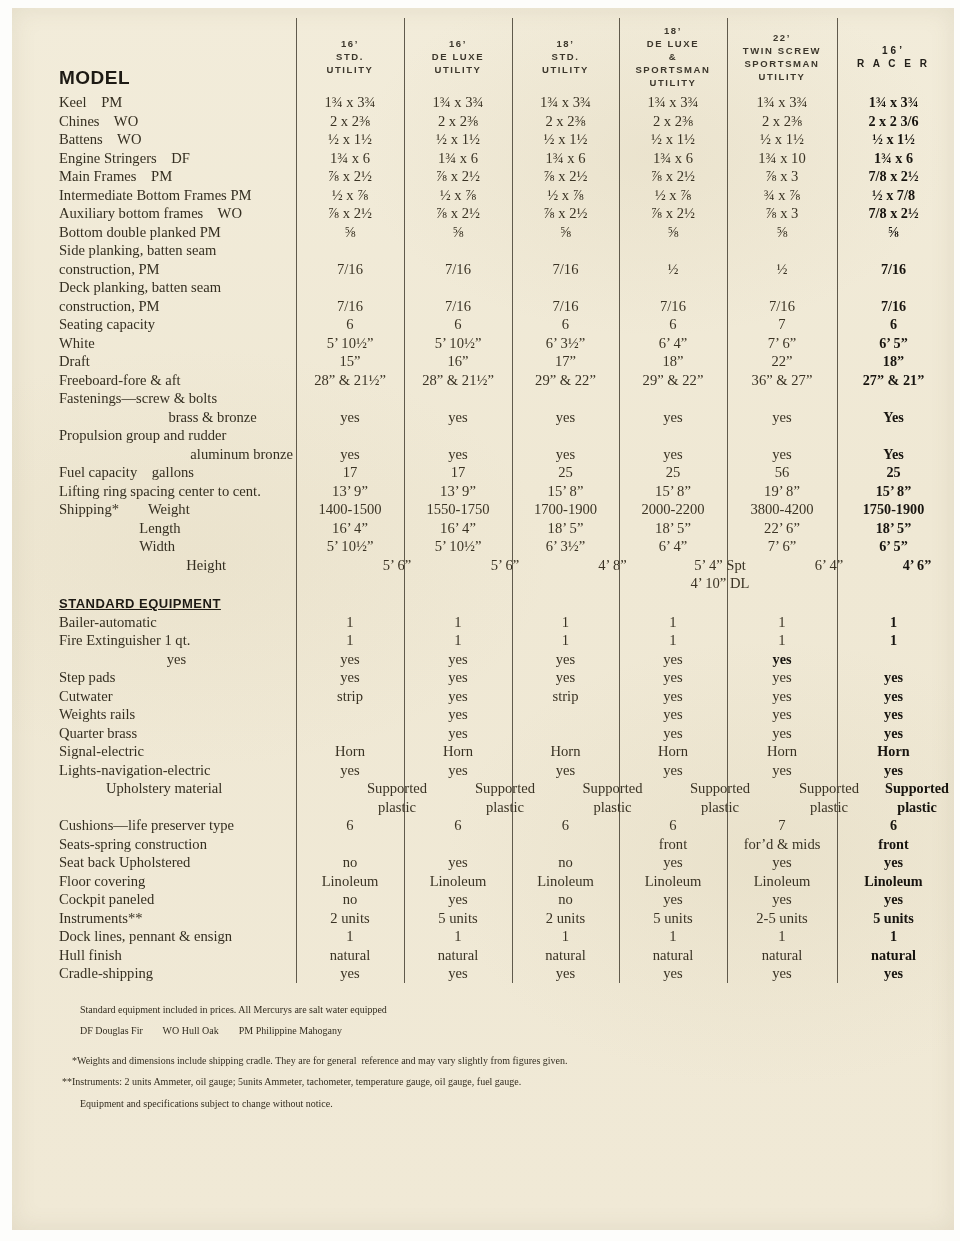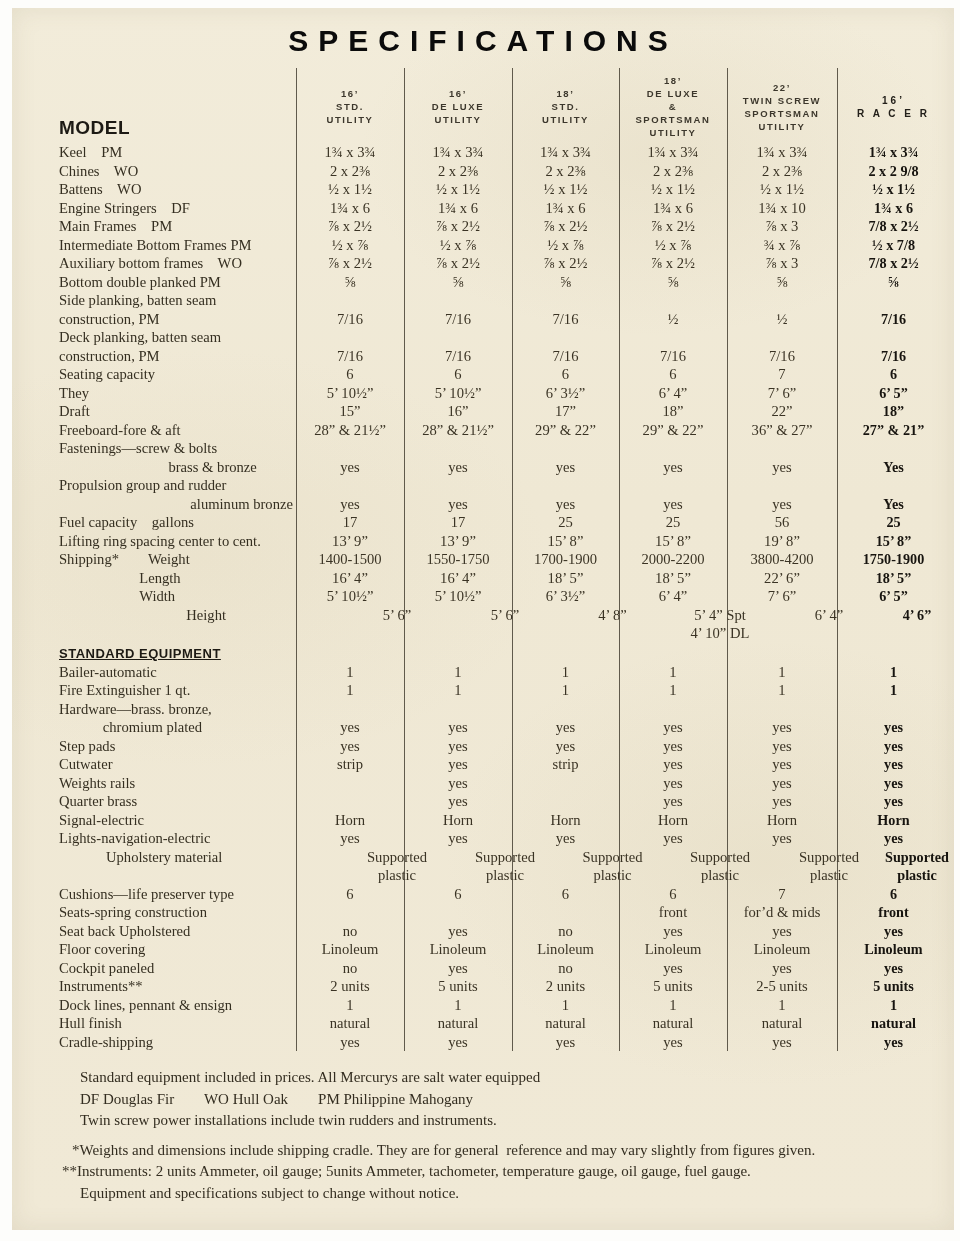--- a/index.html
+++ b/index.html
@@ -45,7 +45,6 @@
 <div class="scan">
   <div class="paper">
 
-    <div class="page-title">SPECIFICATIONS</div>
 
     <div class="table">
       <div class="rule rule1"></div>

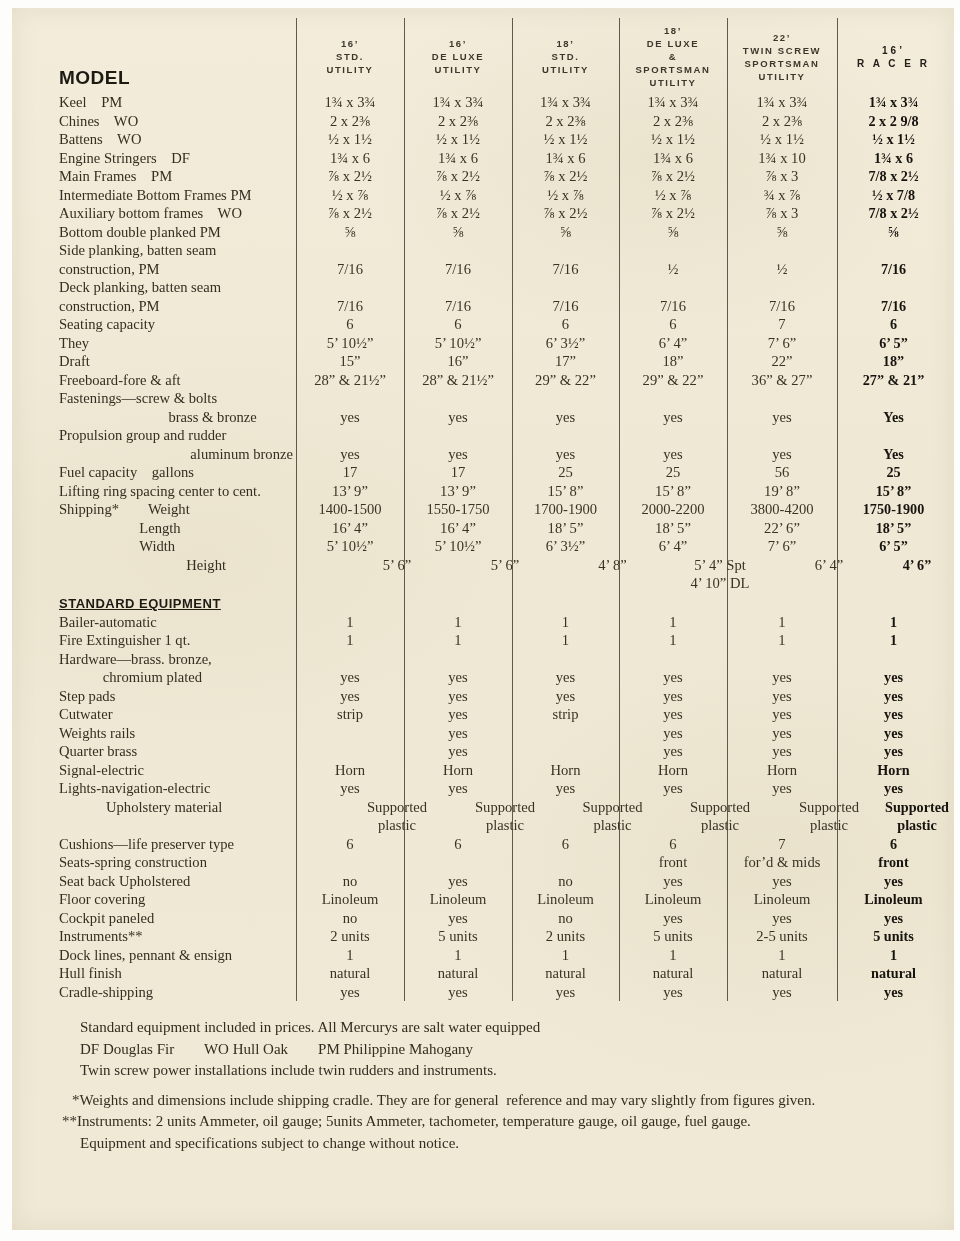--- a/index.html
+++ b/index.html
@@ -96,7 +96,7 @@
             <div class="cell">2 x 2⅜</div>
             <div class="cell">2 x 2⅜</div>
             <div class="cell">2 x 2⅜</div>
-            <div class="cell racer">2 x 2 9/8</div>
+            <div class="cell racer">2 x 2 3/6</div>
           </div>
           <div class="grid-row row">
             <div class="row-label">Battens    WO</div>

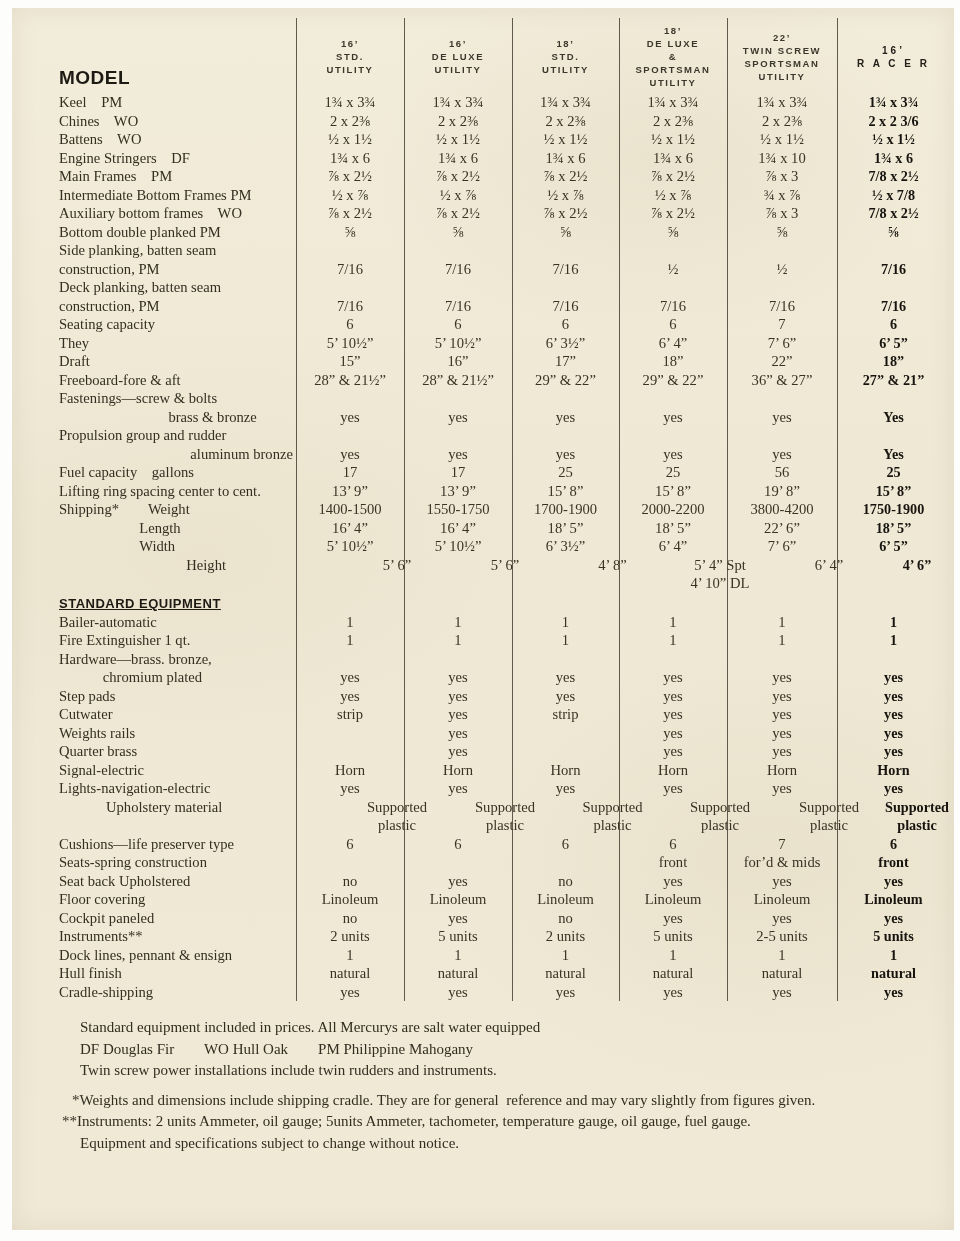--- a/index.html
+++ b/index.html
@@ -182,7 +182,7 @@
             <div class="cell racer">6</div>
           </div>
           <div class="grid-row row">
-            <div class="row-label">They</div>
+            <div class="row-label">White</div>
             <div class="cell">5’ 10½”</div>
             <div class="cell">5’ 10½”</div>
             <div class="cell">6’ 3½”</div>

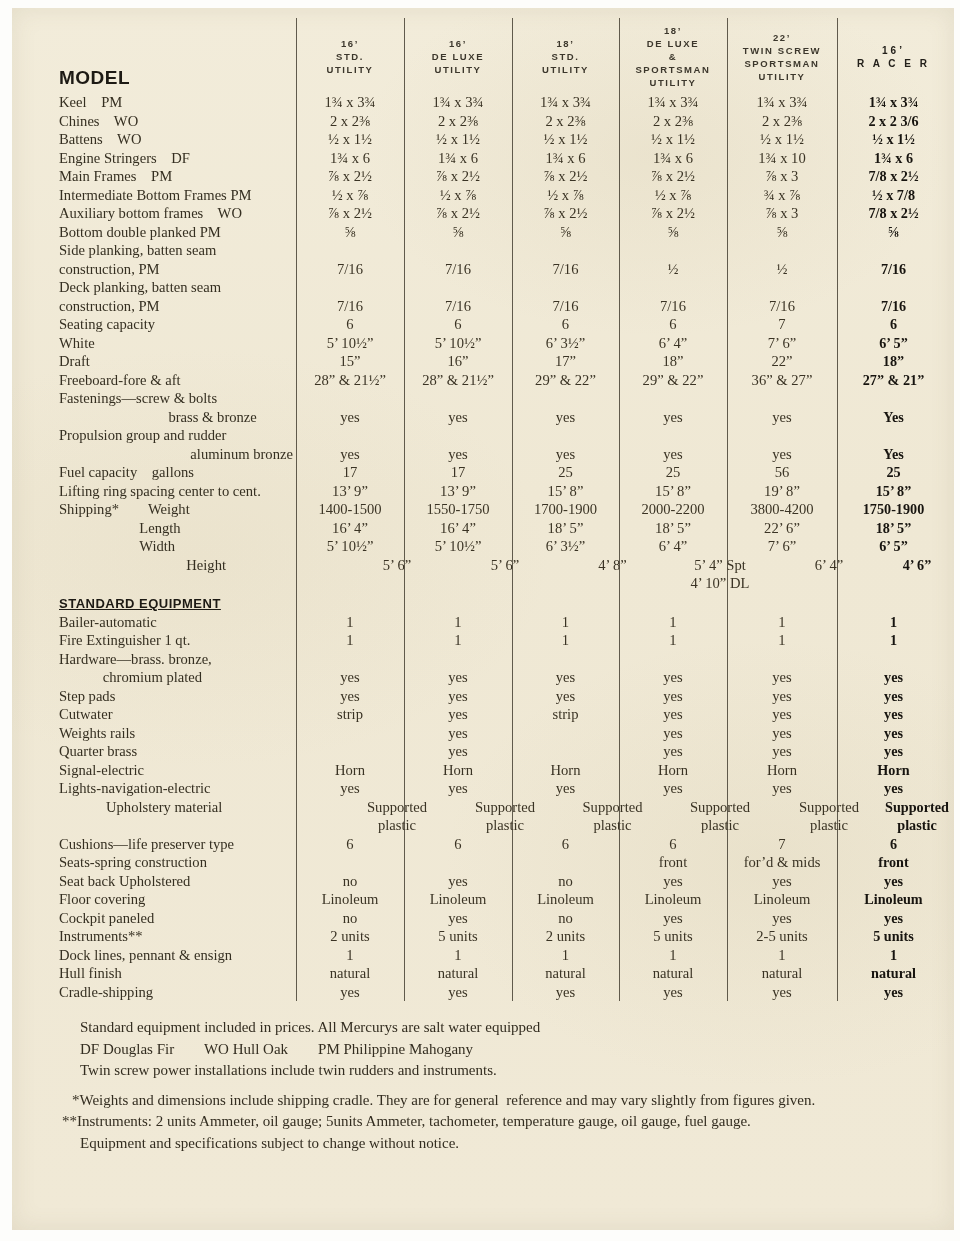--- a/index.html
+++ b/index.html
@@ -303,8 +303,6 @@
             <div class="cell racer">1</div>
           </div>
           <div class="grid-row row">
-            <div class="row-label">Hardware—brass. bronze,
-            chromium plated</div>
             <div class="cell">yes</div>
             <div class="cell">yes</div>
             <div class="cell">yes</div>

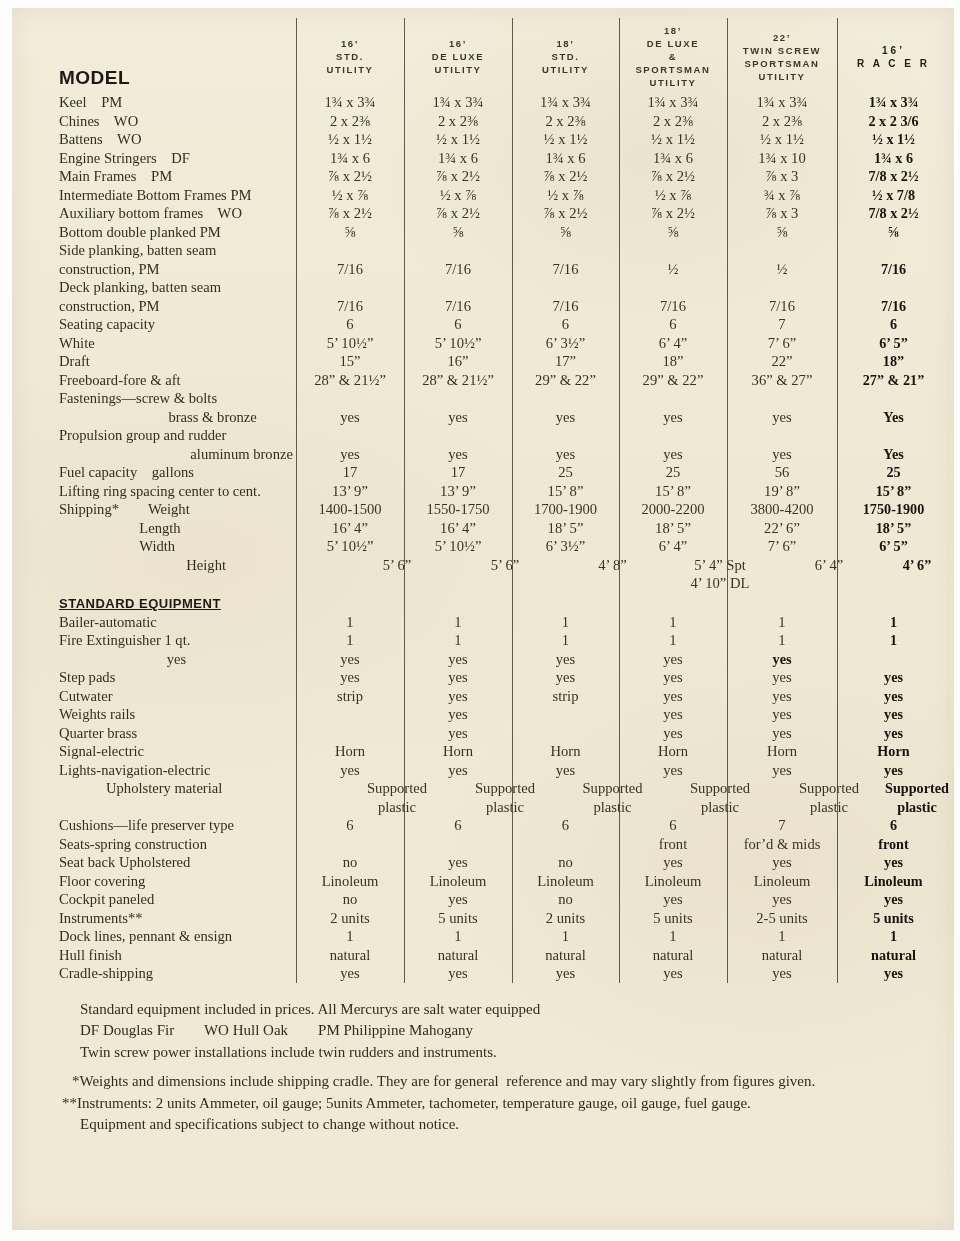--- a/index.html
+++ b/index.html
@@ -33,7 +33,7 @@
   .section-row{min-height:19px;line-height:19px;}
   .section-row span{font-family:"Liberation Sans",sans-serif;font-weight:700;font-size:13px;
         letter-spacing:.5px;color:#1d1a14;padding-left:2px;text-decoration:underline;}
-  .footnotes{margin-left:68px;margin-right:22px;margin-top:16px;font-size:15px;
+  .footnotes{margin-left:68px;margin-right:22px;margin-top:16px;font-size:10px;
         line-height:21.5px;color:#332d20;}
   .fn{white-space:pre-wrap;}
   .fn-star{margin-left:-8px;margin-top:8px;}

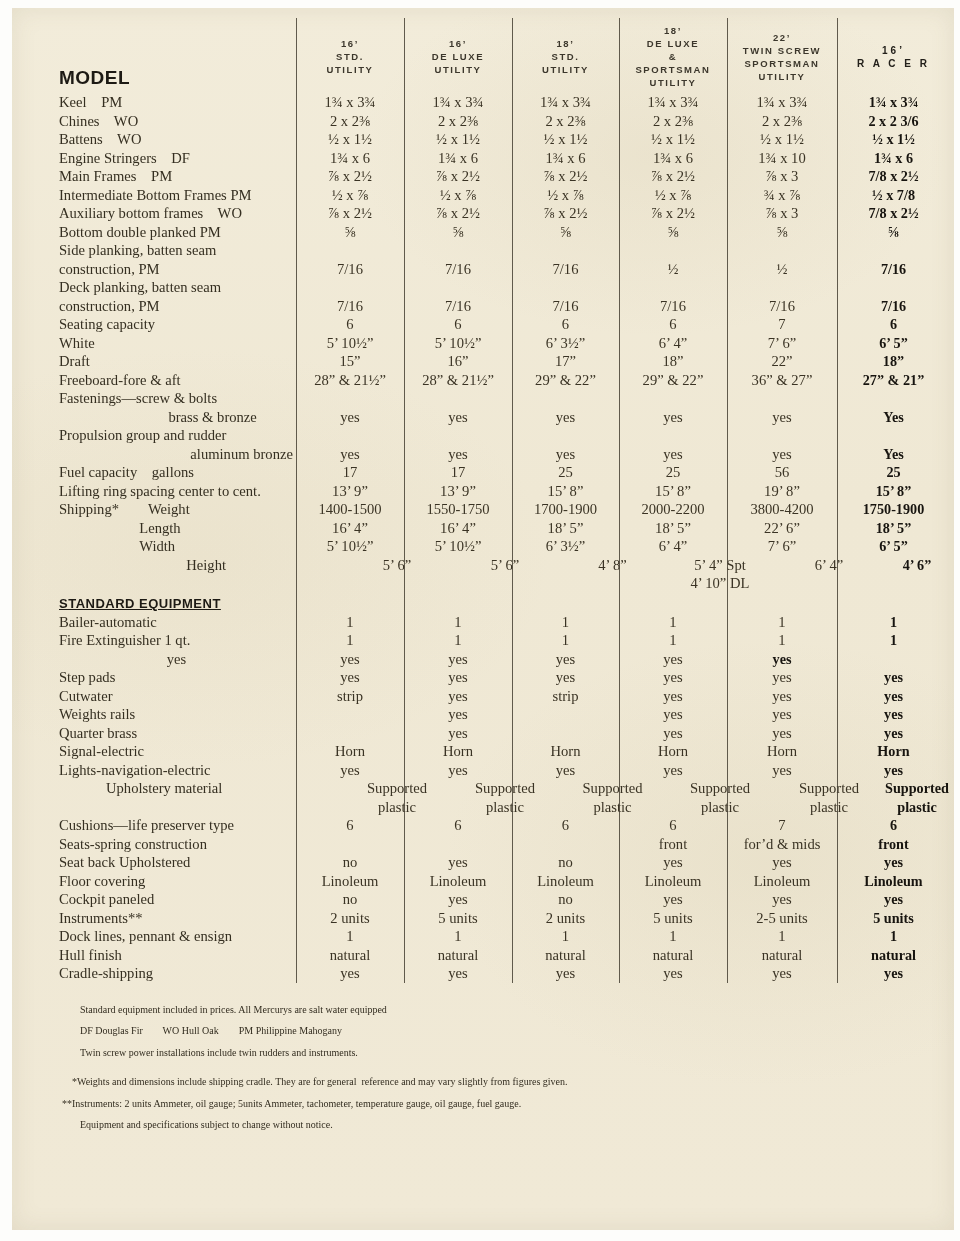--- a/index.html
+++ b/index.html
@@ -466,7 +466,6 @@
     <div class="footnotes" id="footnotes">
         <div class="fn">Standard equipment included in prices. All Mercurys are salt water equipped</div>
         <div class="fn">DF Douglas Fir        WO Hull Oak        PM Philippine Mahogany</div>
-        <div class="fn">Twin screw power installations include twin rudders and instruments.</div>
         <div class="fn fn-star">*Weights and dimensions include shipping cradle. They are for general  reference and may vary slightly from figures given.</div>
         <div class="fn fn-dstar">**Instruments: 2 units Ammeter, oil gauge; 5units Ammeter, tachometer, temperature gauge, oil gauge, fuel gauge.</div>
         <div class="fn">Equipment and specifications subject to change without notice.</div>

